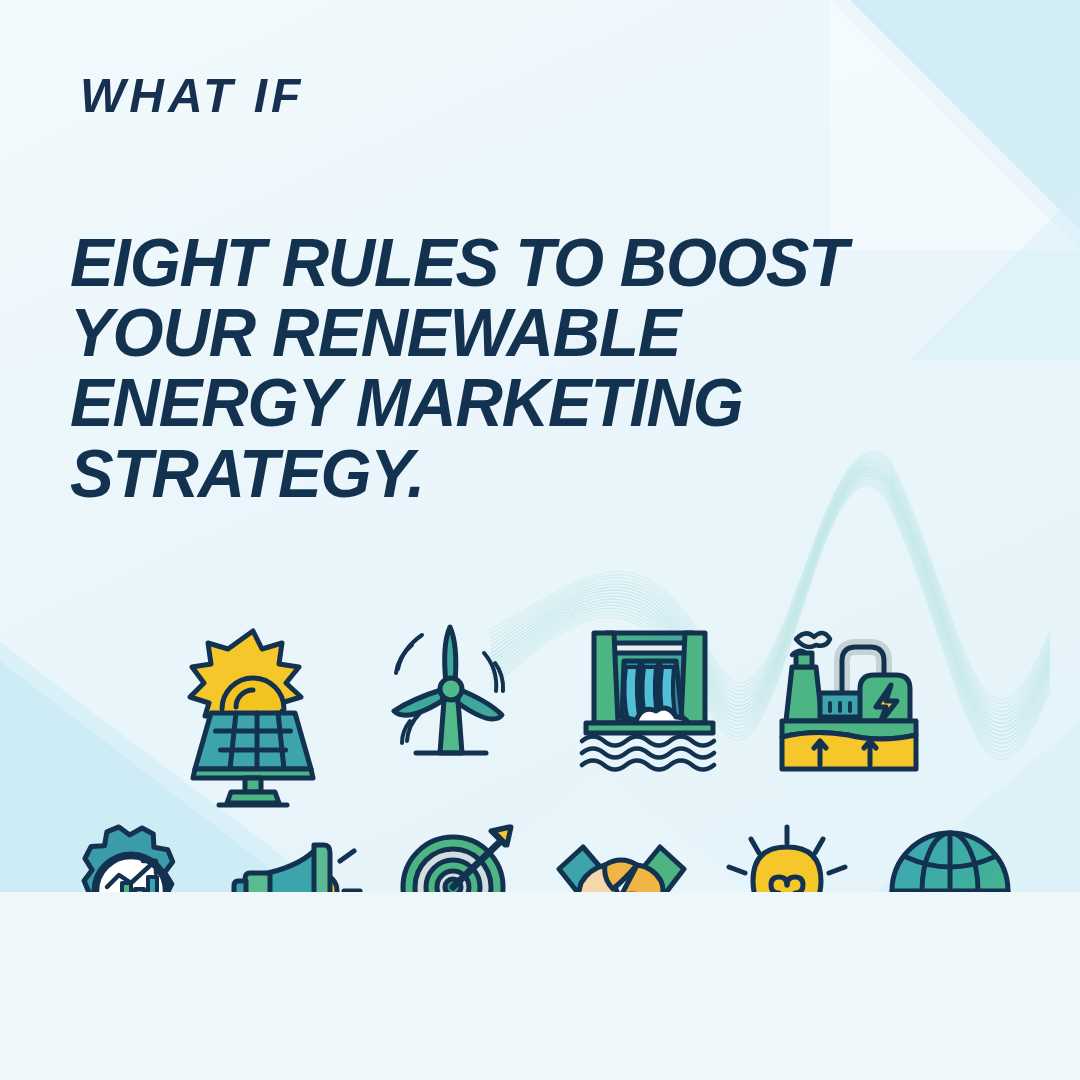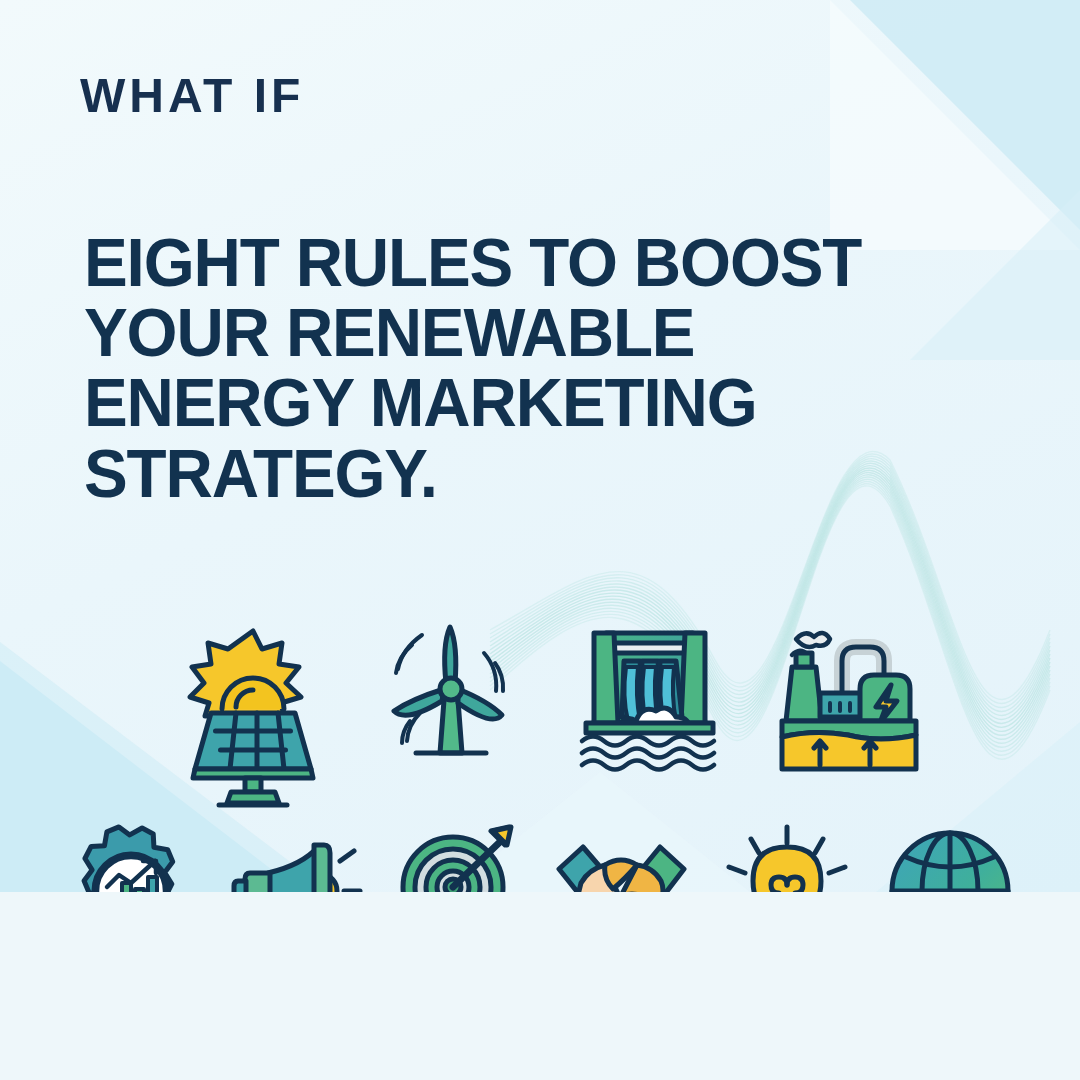--- a/index.html
+++ b/index.html
@@ -20,6 +20,7 @@
     overflow:hidden;
     background:
       linear-gradient(155deg,#f2fafc 0%, #eaf6fb 45%, #e4f3fa 100%);
+    font-style: italic;
   }
 
   

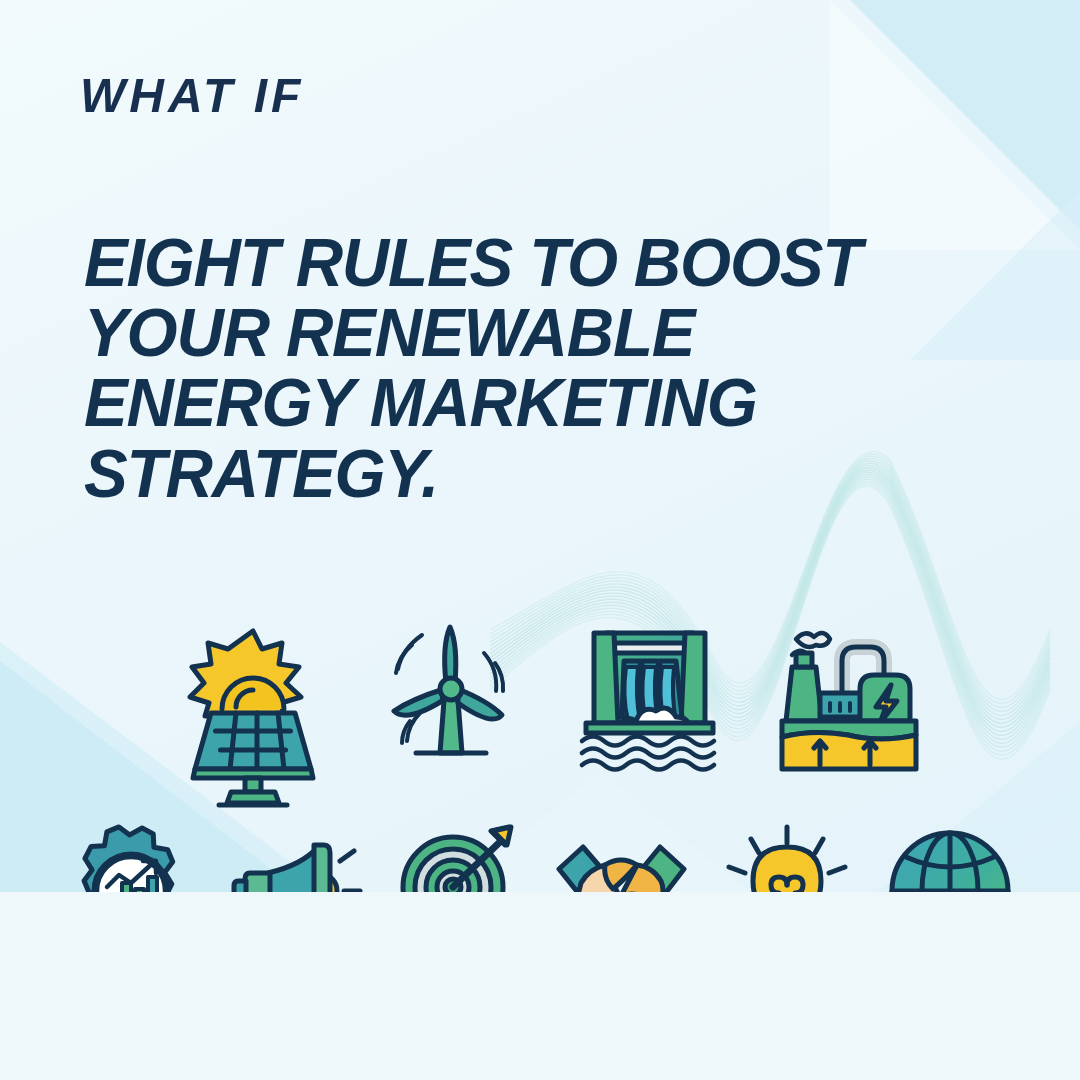--- a/index.html
+++ b/index.html
@@ -108,7 +108,7 @@
   
   .headline{
     position:absolute;
-    left:84px; top:230px;
+    left:70px; top:230px;
     width:930px;
   }
   .headline-line{

